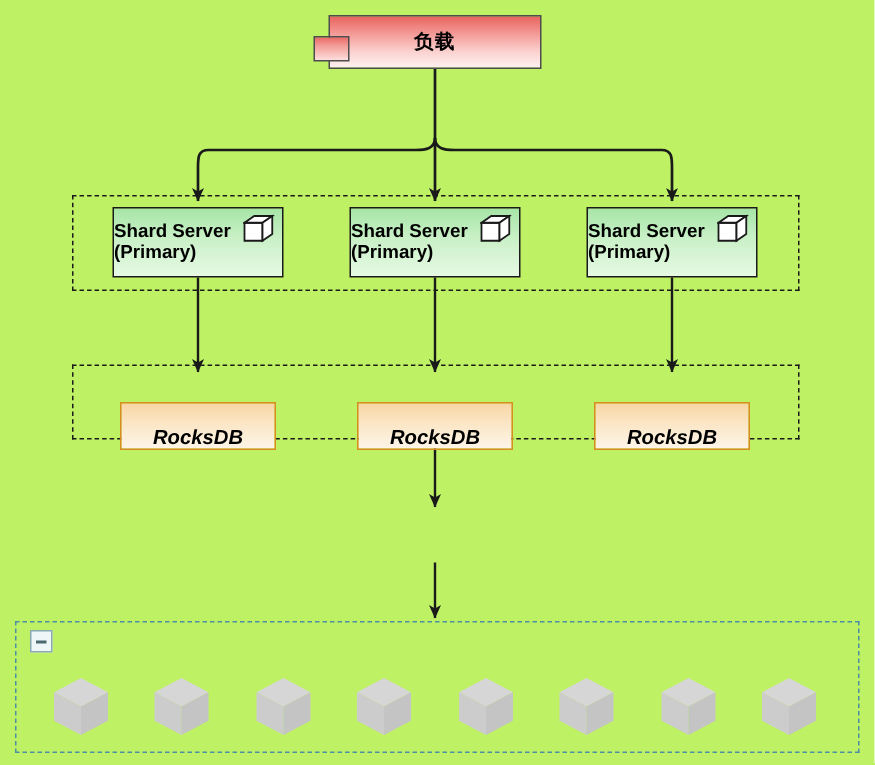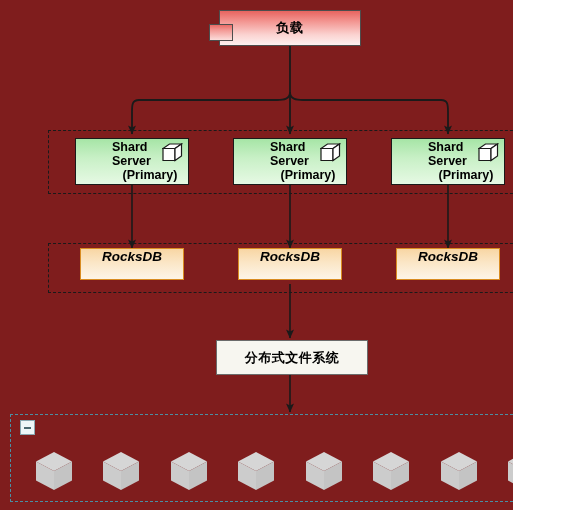--- a/index.html
+++ b/index.html
@@ -12,9 +12,9 @@
   }
   #canvas {
     position: relative;
-    width: 513px;
+    width: 583px;
     height: 510px;
-    background: #7f1d1d;
+    background: #bef264;
     overflow: hidden;
   }
   .abs { position: absolute; }

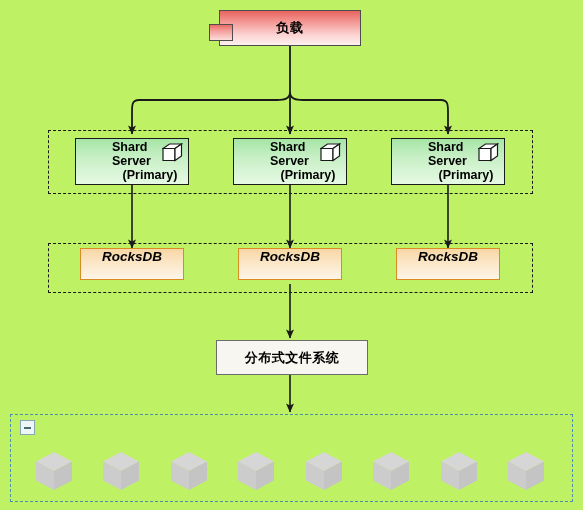--- a/index.html
+++ b/index.html
@@ -73,10 +73,8 @@
     box-sizing: border-box;
     display: flex;
     flex-direction: column;
-    align-items: center;
-    justify-content: center;
-    z-index: 3;
-    padding-left: 36px;
+    justify-content: center;
+    z-index: 3;
   }
   .shard-line1 {
     font-size: 12.5px;

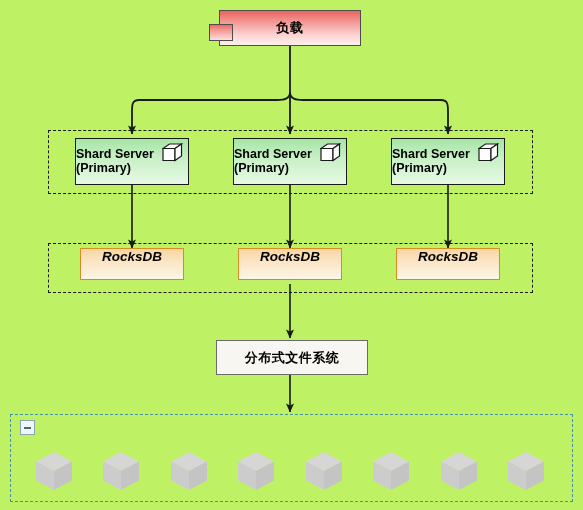--- a/index.html
+++ b/index.html
@@ -97,13 +97,13 @@
 
   
   .rocks-box {
-    top: 248px;
+    top: 268px;
     width: 104px; height: 32px;
     border: 1.6px solid #d98c21;
     background: linear-gradient(to bottom, #f8d6a4 0%, #fbe6c6 45%, #fdf5e8 100%);
     box-sizing: border-box;
     display: flex;
-    align-items: flex-start;
+    align-items: flex-end;
     justify-content: center;
     z-index: 3;
   }

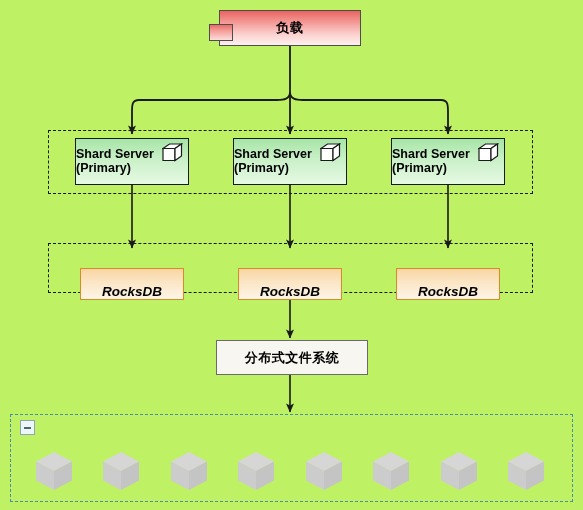--- a/index.html
+++ b/index.html
@@ -261,9 +261,6 @@
     <span class="rocks-label">RocksDB</span>
   </div>
 
-  <div class="abs" id="dfs-box">
-    <span id="dfs-label">分布式文件系统</span>
-  </div>
 
   <div class="abs" id="pool-outer"></div>
   <div id="collapse-btn">

